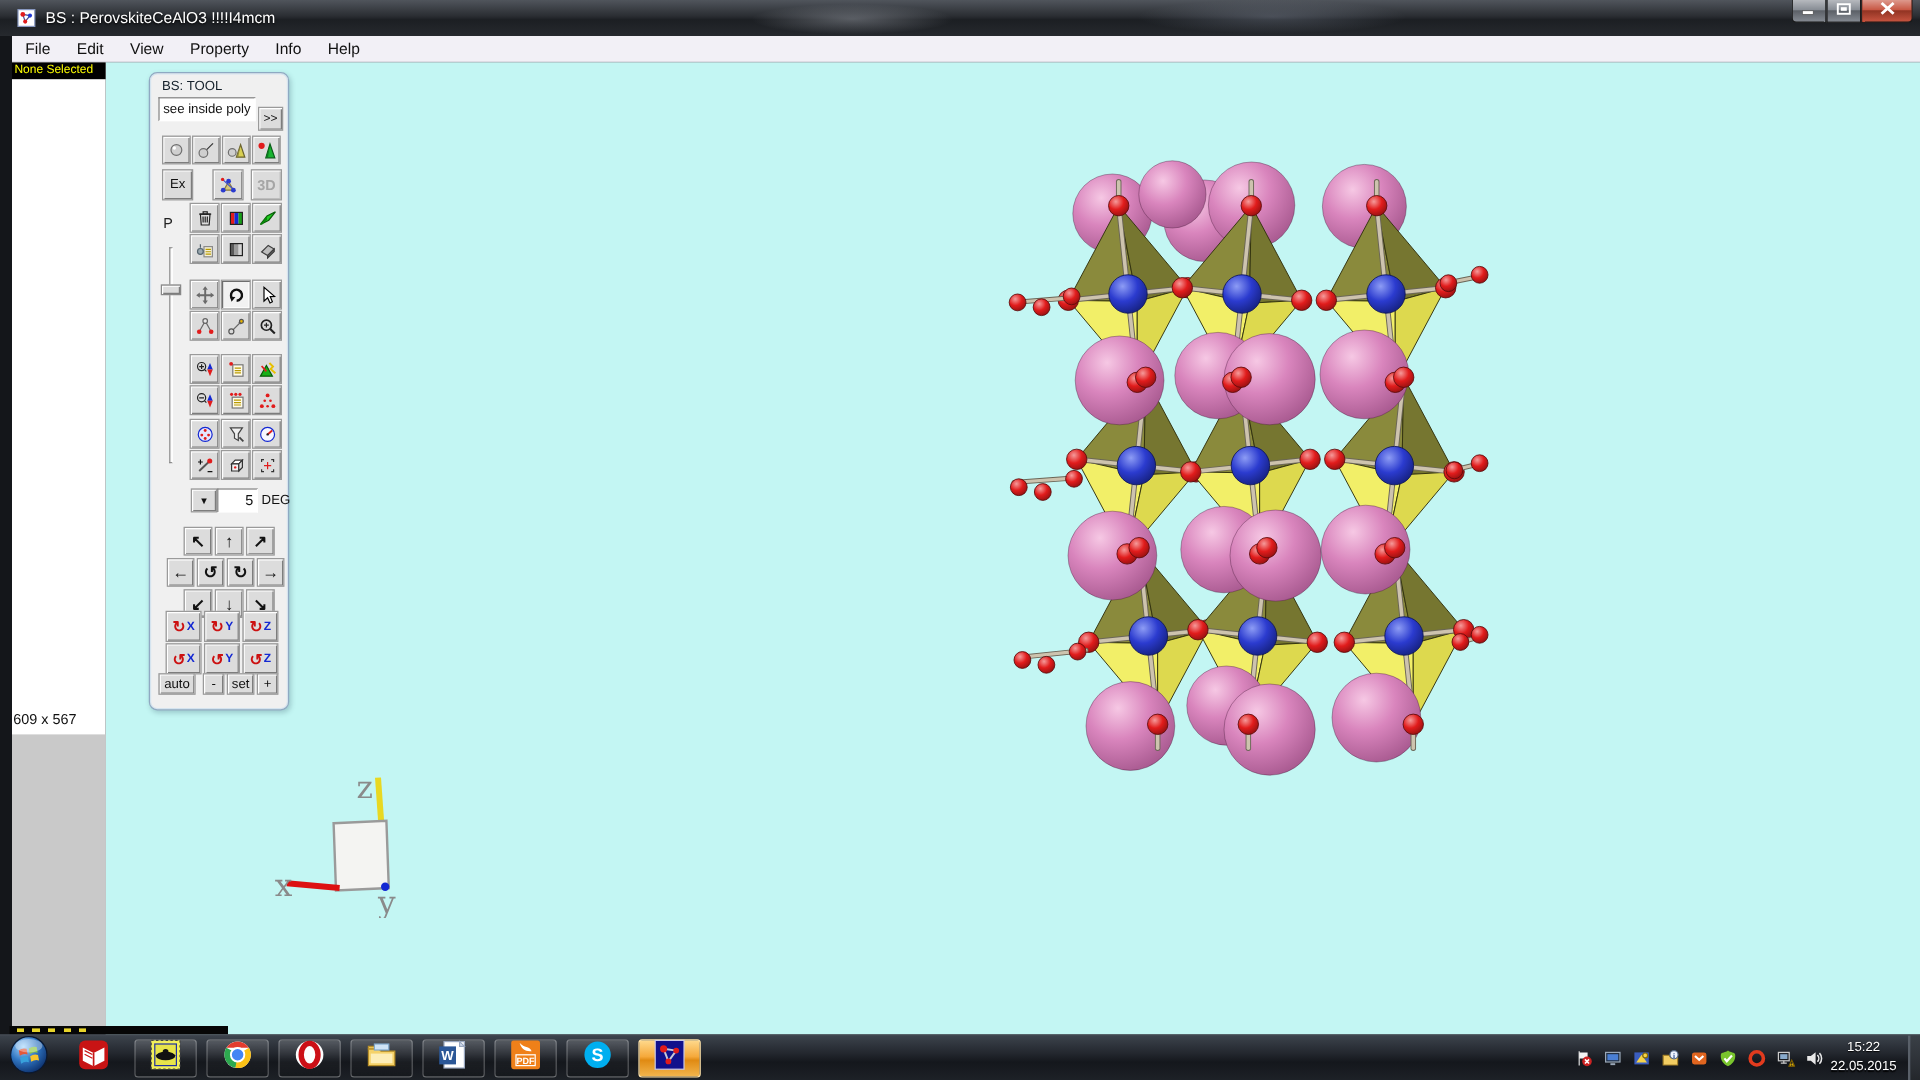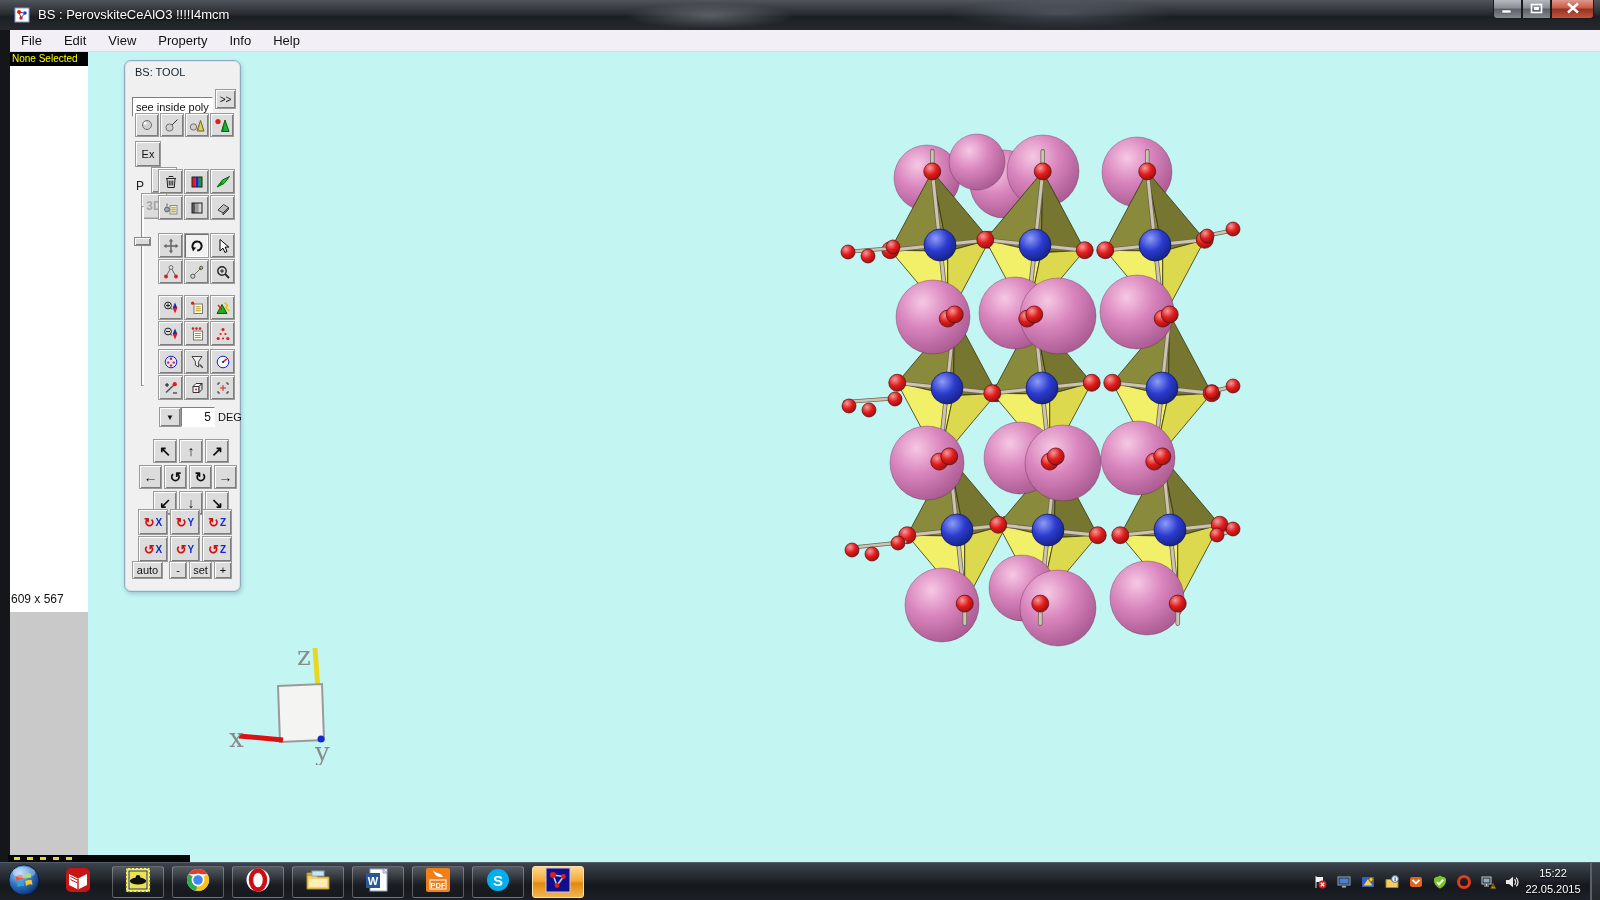--- a/index.html
+++ b/index.html
@@ -39,7 +39,7 @@
   #palette{position:absolute;left:36px;top:8px;width:117px;height:532px;background:#f0f0f0;
     border:1px solid #8fa9c2;border-radius:7px;box-shadow:0 0 0 1px #d5e4ef inset,1px 2px 4px rgba(40,70,90,.25);}
   #palette-title{position:absolute;left:10px;top:5px;font-size:11px;color:#15212b;}
-  #combo-field{position:absolute;left:7px;top:36px;width:81px;height:20px;background:#fff;border:1px solid;border-color:#7e7e7e #fff #fff #7e7e7e;font-size:11px;line-height:18px;padding-left:3px;color:#111;white-space:nowrap;overflow:hidden;}
+  #combo-field{position:absolute;left:7px;top:20px;width:81px;height:20px;background:#fff;border:1px solid;border-color:#7e7e7e #fff #fff #7e7e7e;font-size:11px;line-height:18px;padding-left:3px;color:#111;white-space:nowrap;overflow:hidden;}
   #combo-expand{position:absolute;left:90px;top:28px;width:21px;height:20px;font-size:10px;}
   .tbtn{background:#dcdcdc;border:1px solid #9a9a9a;box-shadow:inset 1px 1px 0 #fff,inset -1px -1px 0 #7d7d7d;
     display:inline-flex;align-items:center;justify-content:center;color:#111;flex:none;}

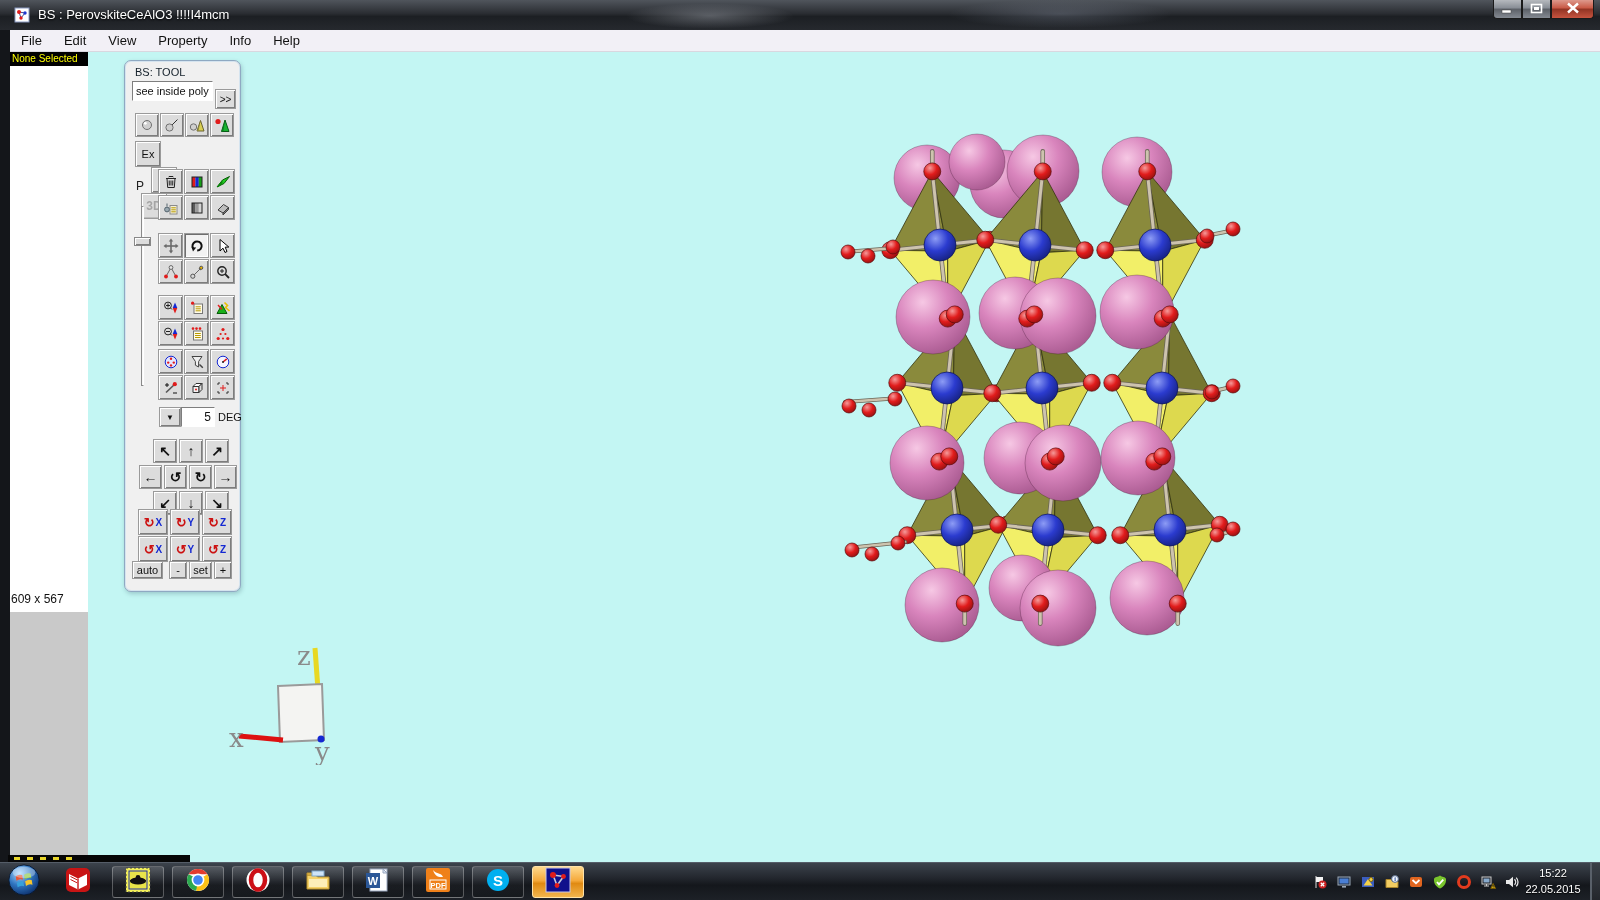--- a/index.html
+++ b/index.html
@@ -49,7 +49,7 @@
   .tbtn .ic svg{display:block;}
   .tp-row{position:absolute;display:flex;}
   #row-display{left:10px;top:52px;gap:1px;} #row-display .tbtn{width:24px;height:24px;}
-  #row-edit{left:10px;top:80px;flex-direction:column;} #row-edit .tbtn{width:26px;height:26px;font-size:11px;}
+  #row-edit{left:10px;top:80px;} #row-edit .tbtn{width:26px;height:26px;font-size:11px;}
   #row-edit .tbtn:nth-child(2){margin-left:16px;} #row-edit .tbtn:nth-child(3){margin-left:6px;font-size:12px;}
   .grid-row{left:33px;gap:1px;} .grid-row .tbtn{width:25px;height:25px;}
   #row-erase1{top:108px;} #row-erase2{top:134px;}

